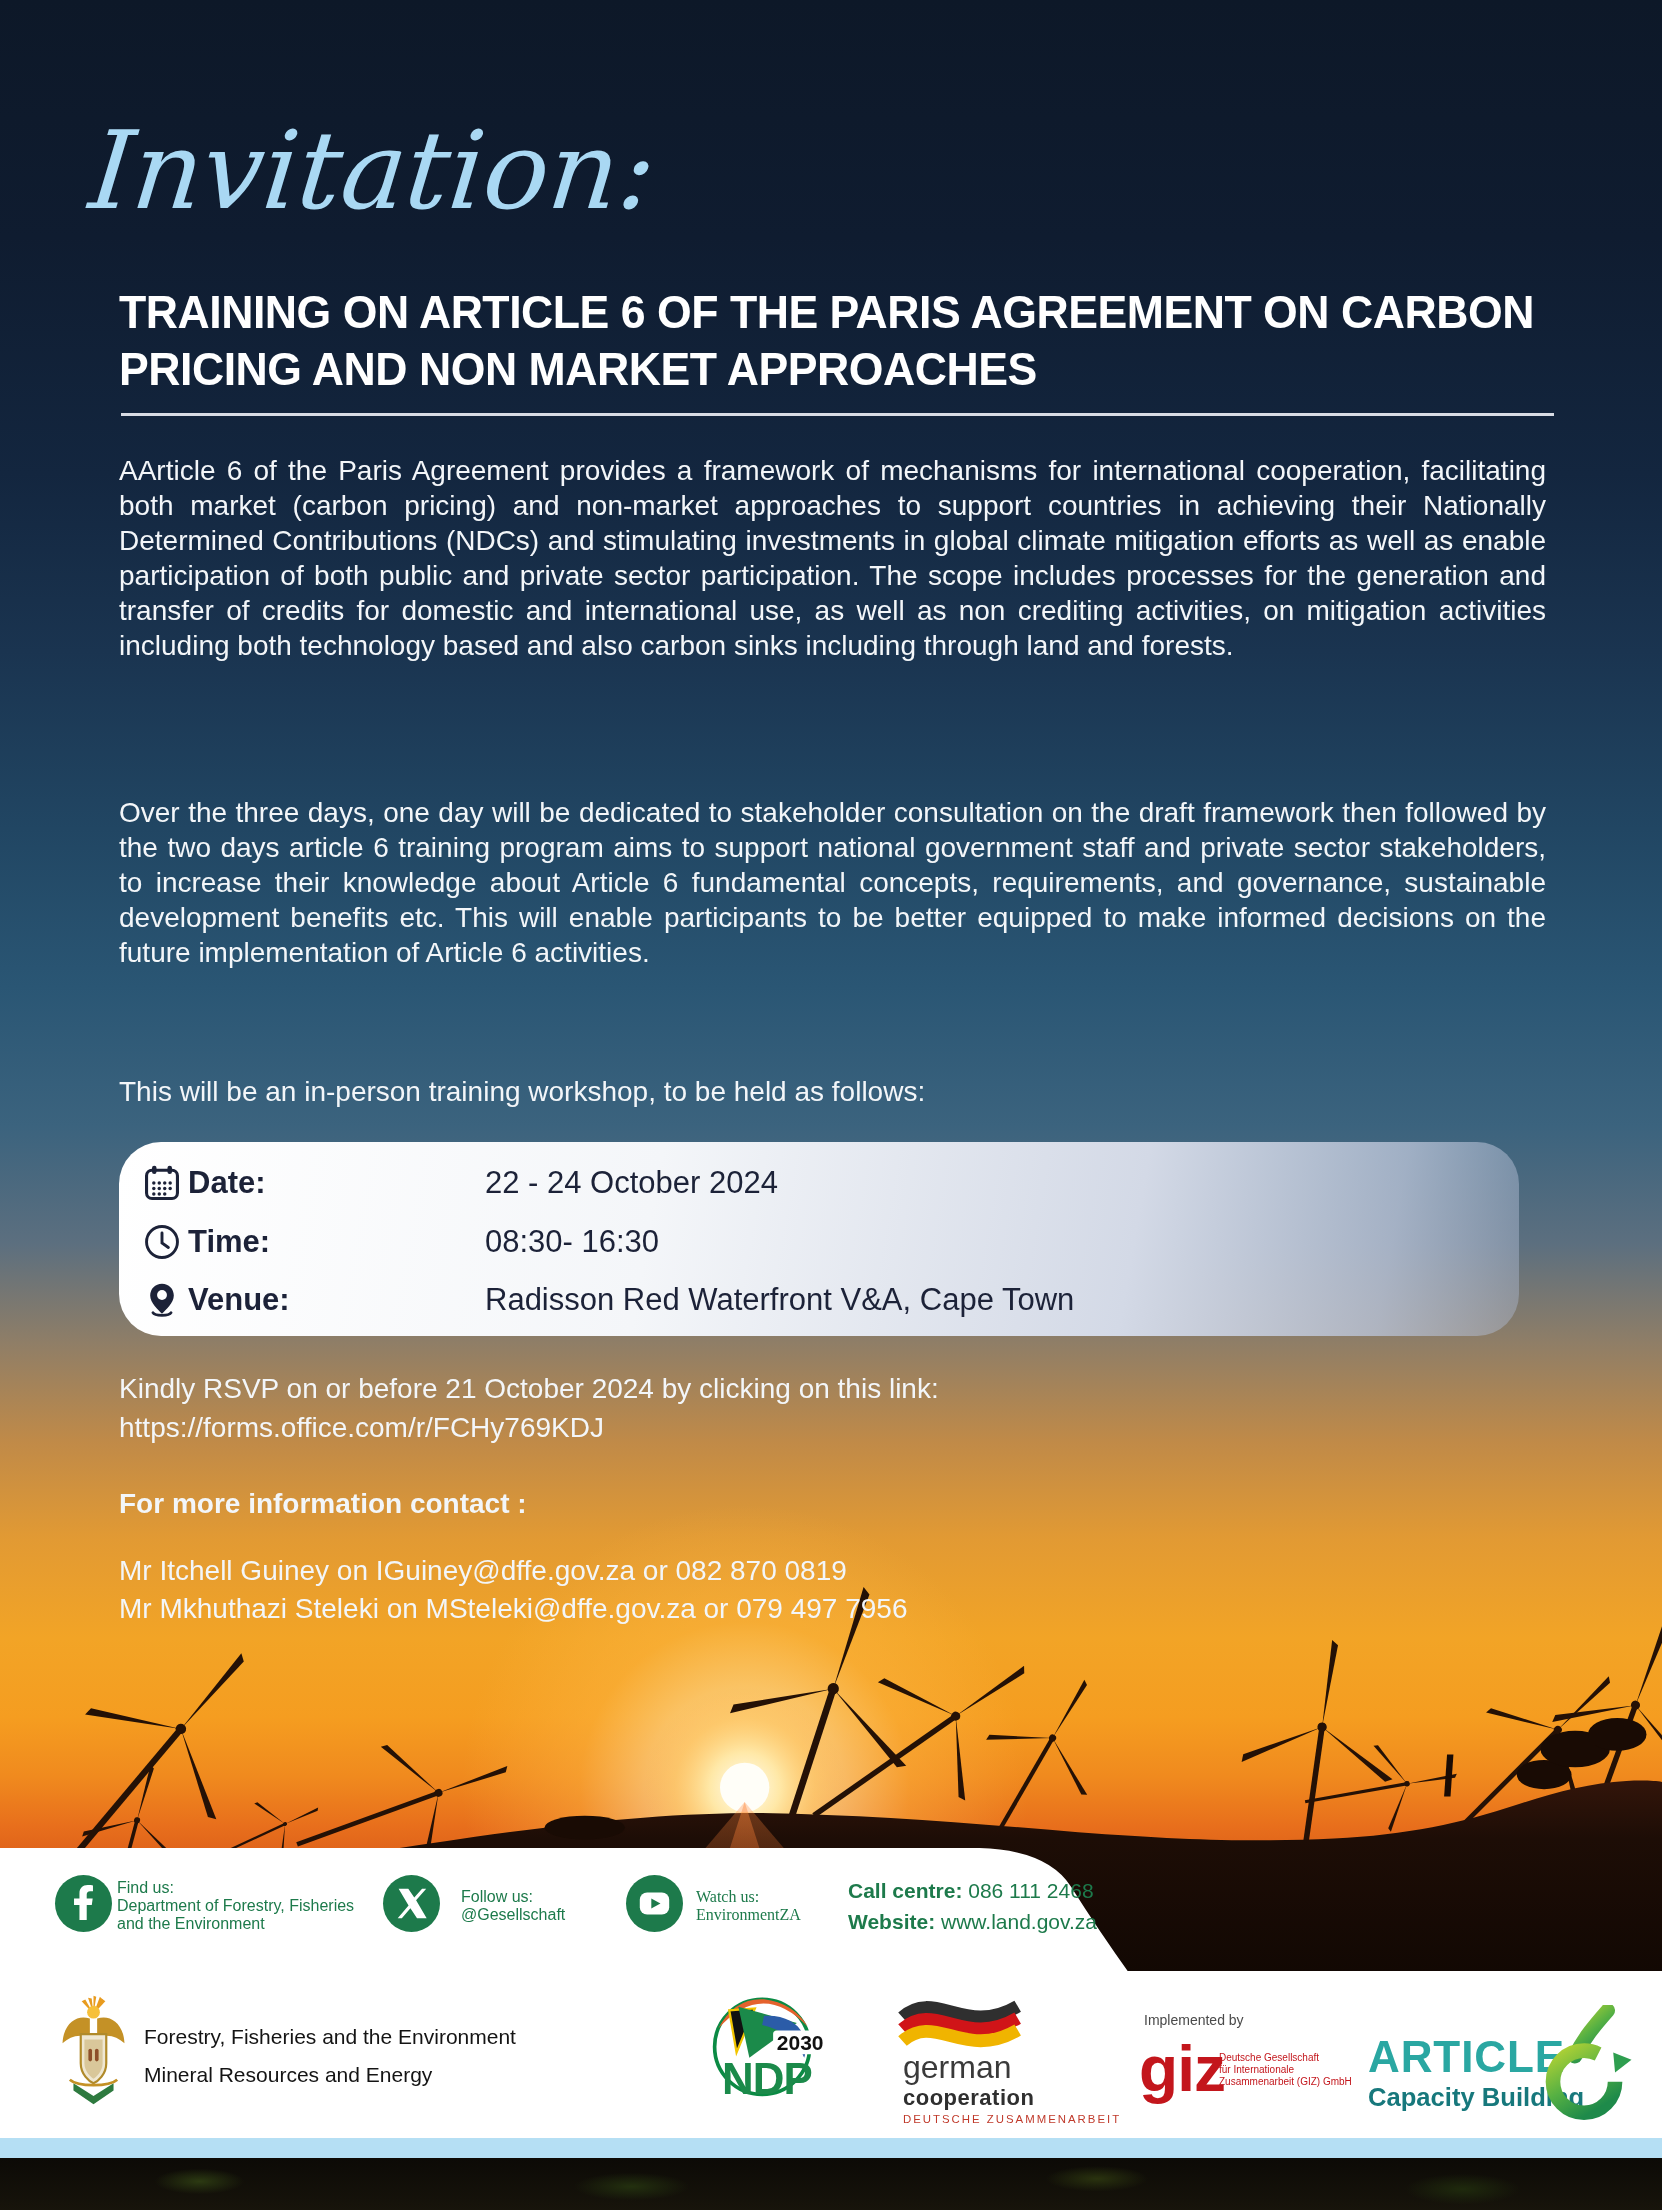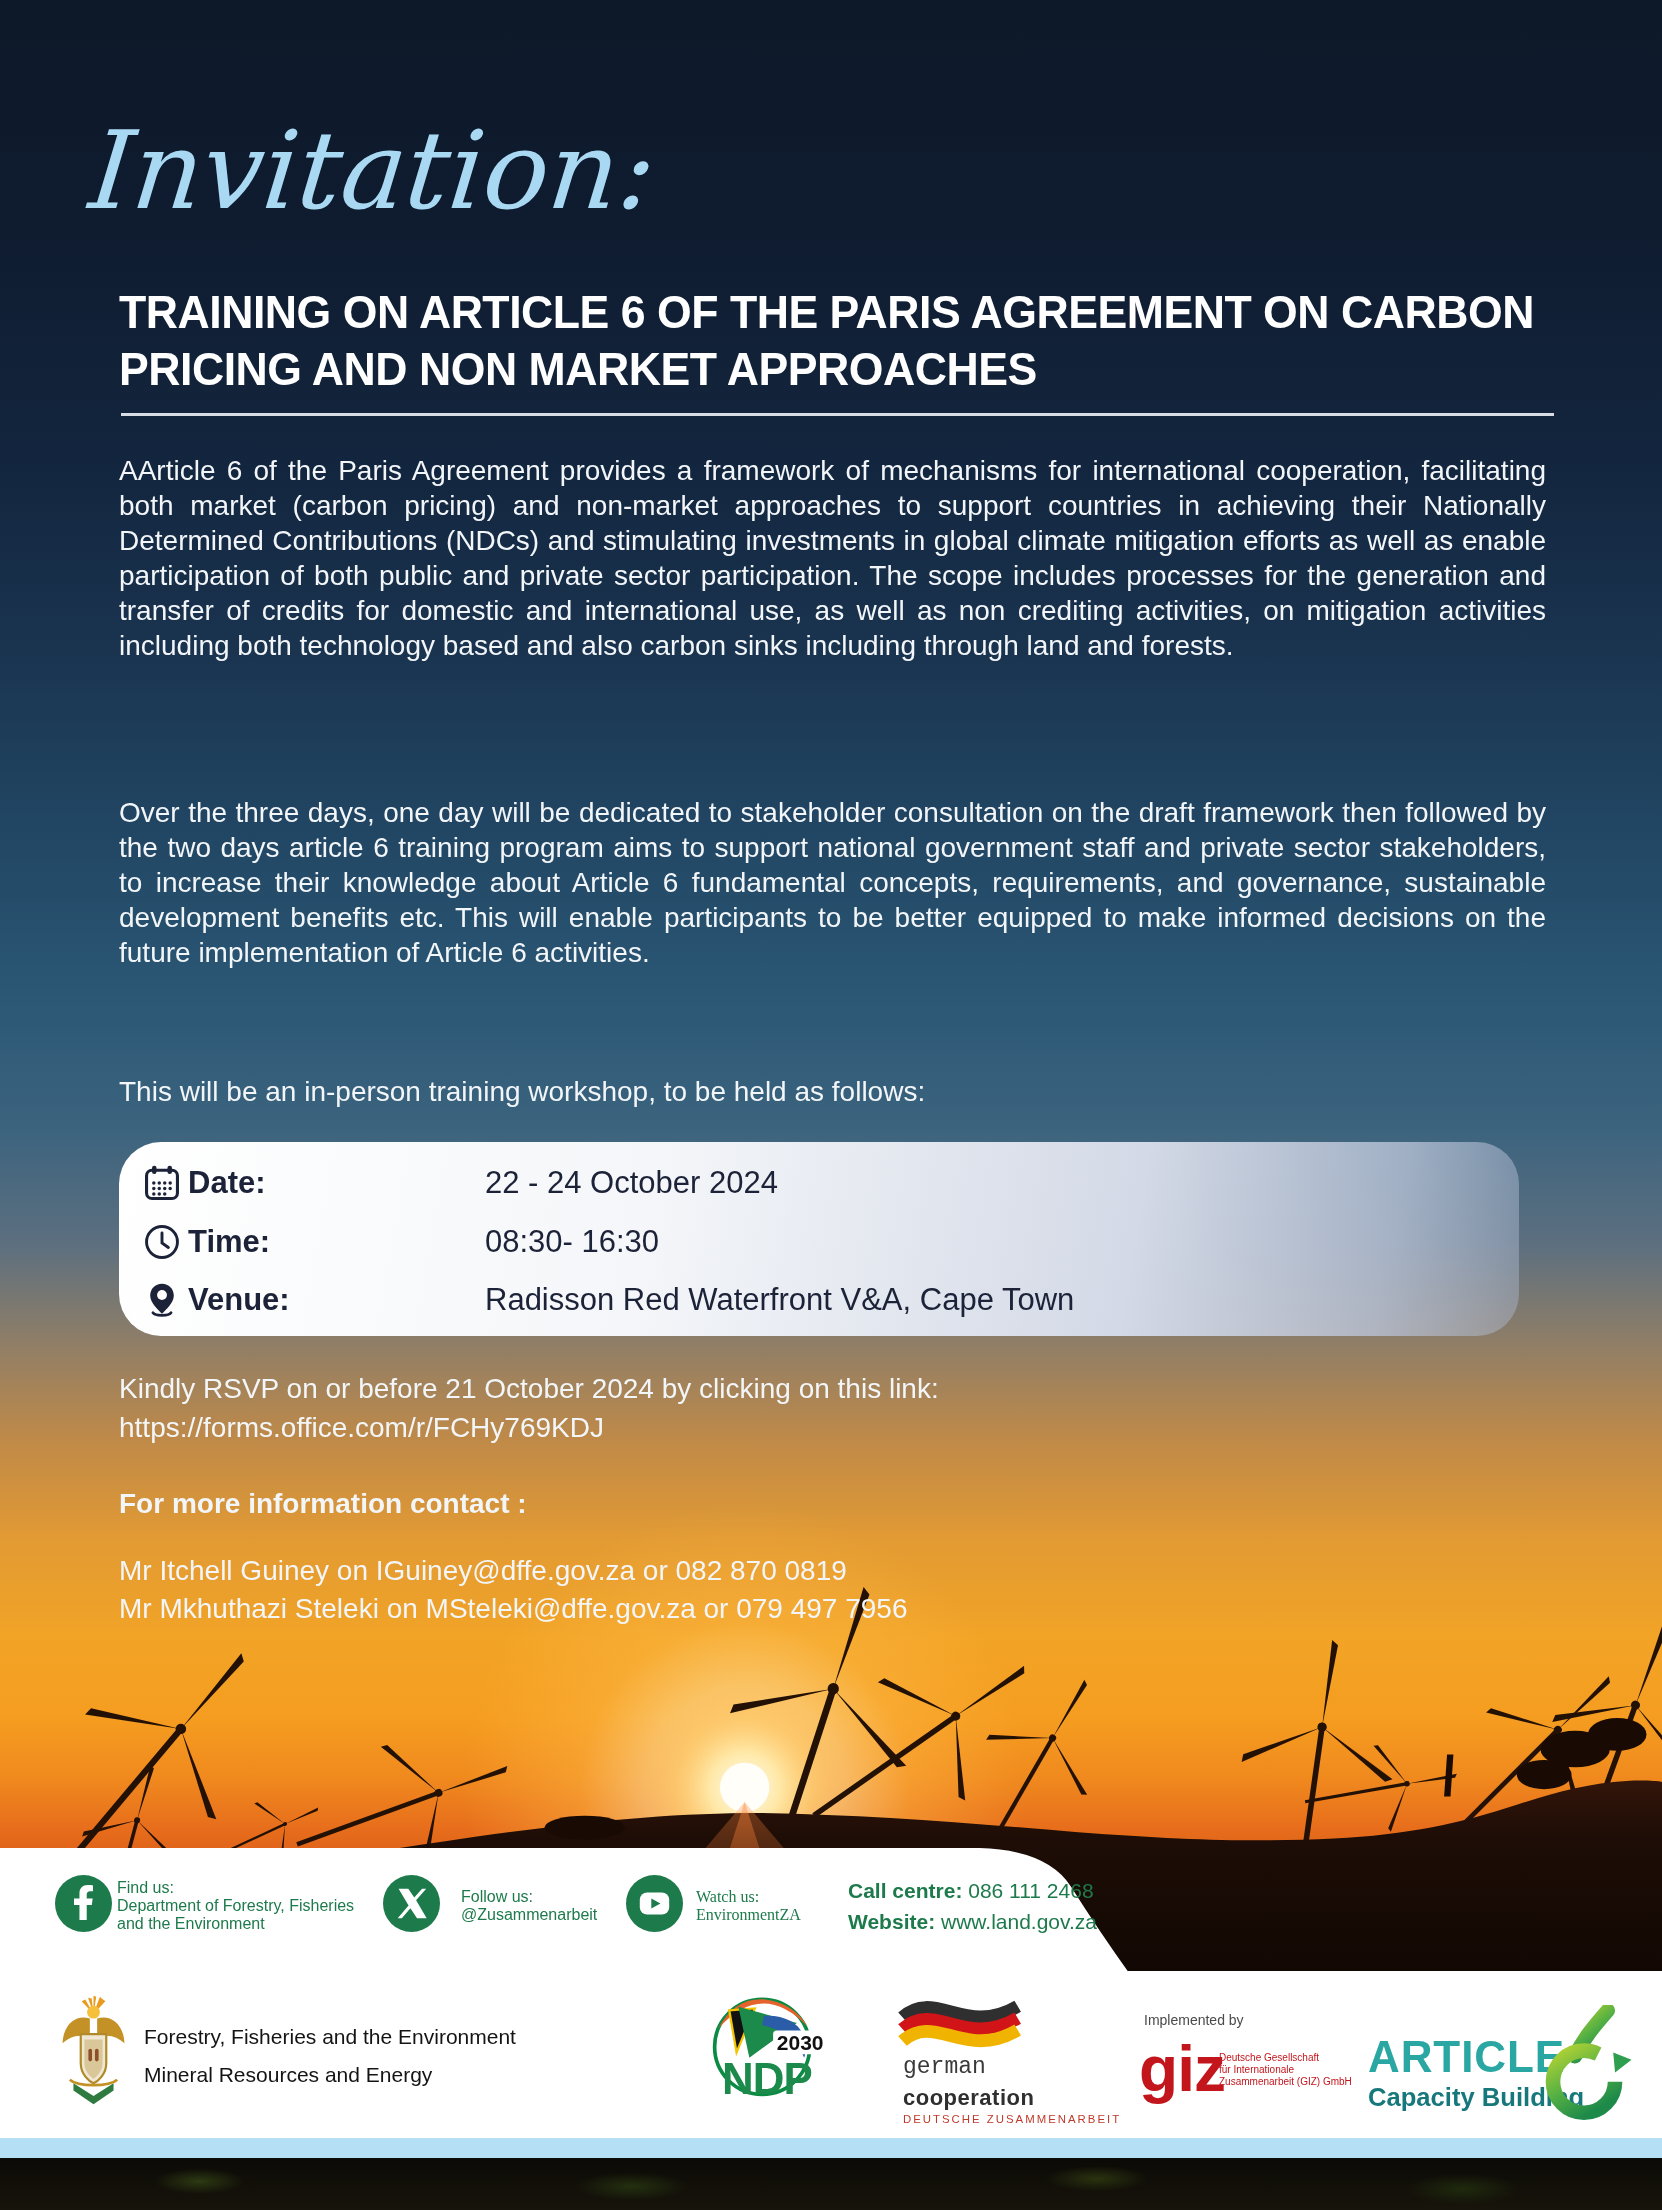--- a/index.html
+++ b/index.html
@@ -211,7 +211,7 @@
   </div>
   <div class="abs soc-text" style="left:461px;top:1888px;">
     <div>Follow us:</div>
-    <div>@Zusammenarbeit</div>
+    <div>@Gesellschaft</div>
   </div>
 
   <div class="abs soc-circle" style="left:626px;top:1875px;">

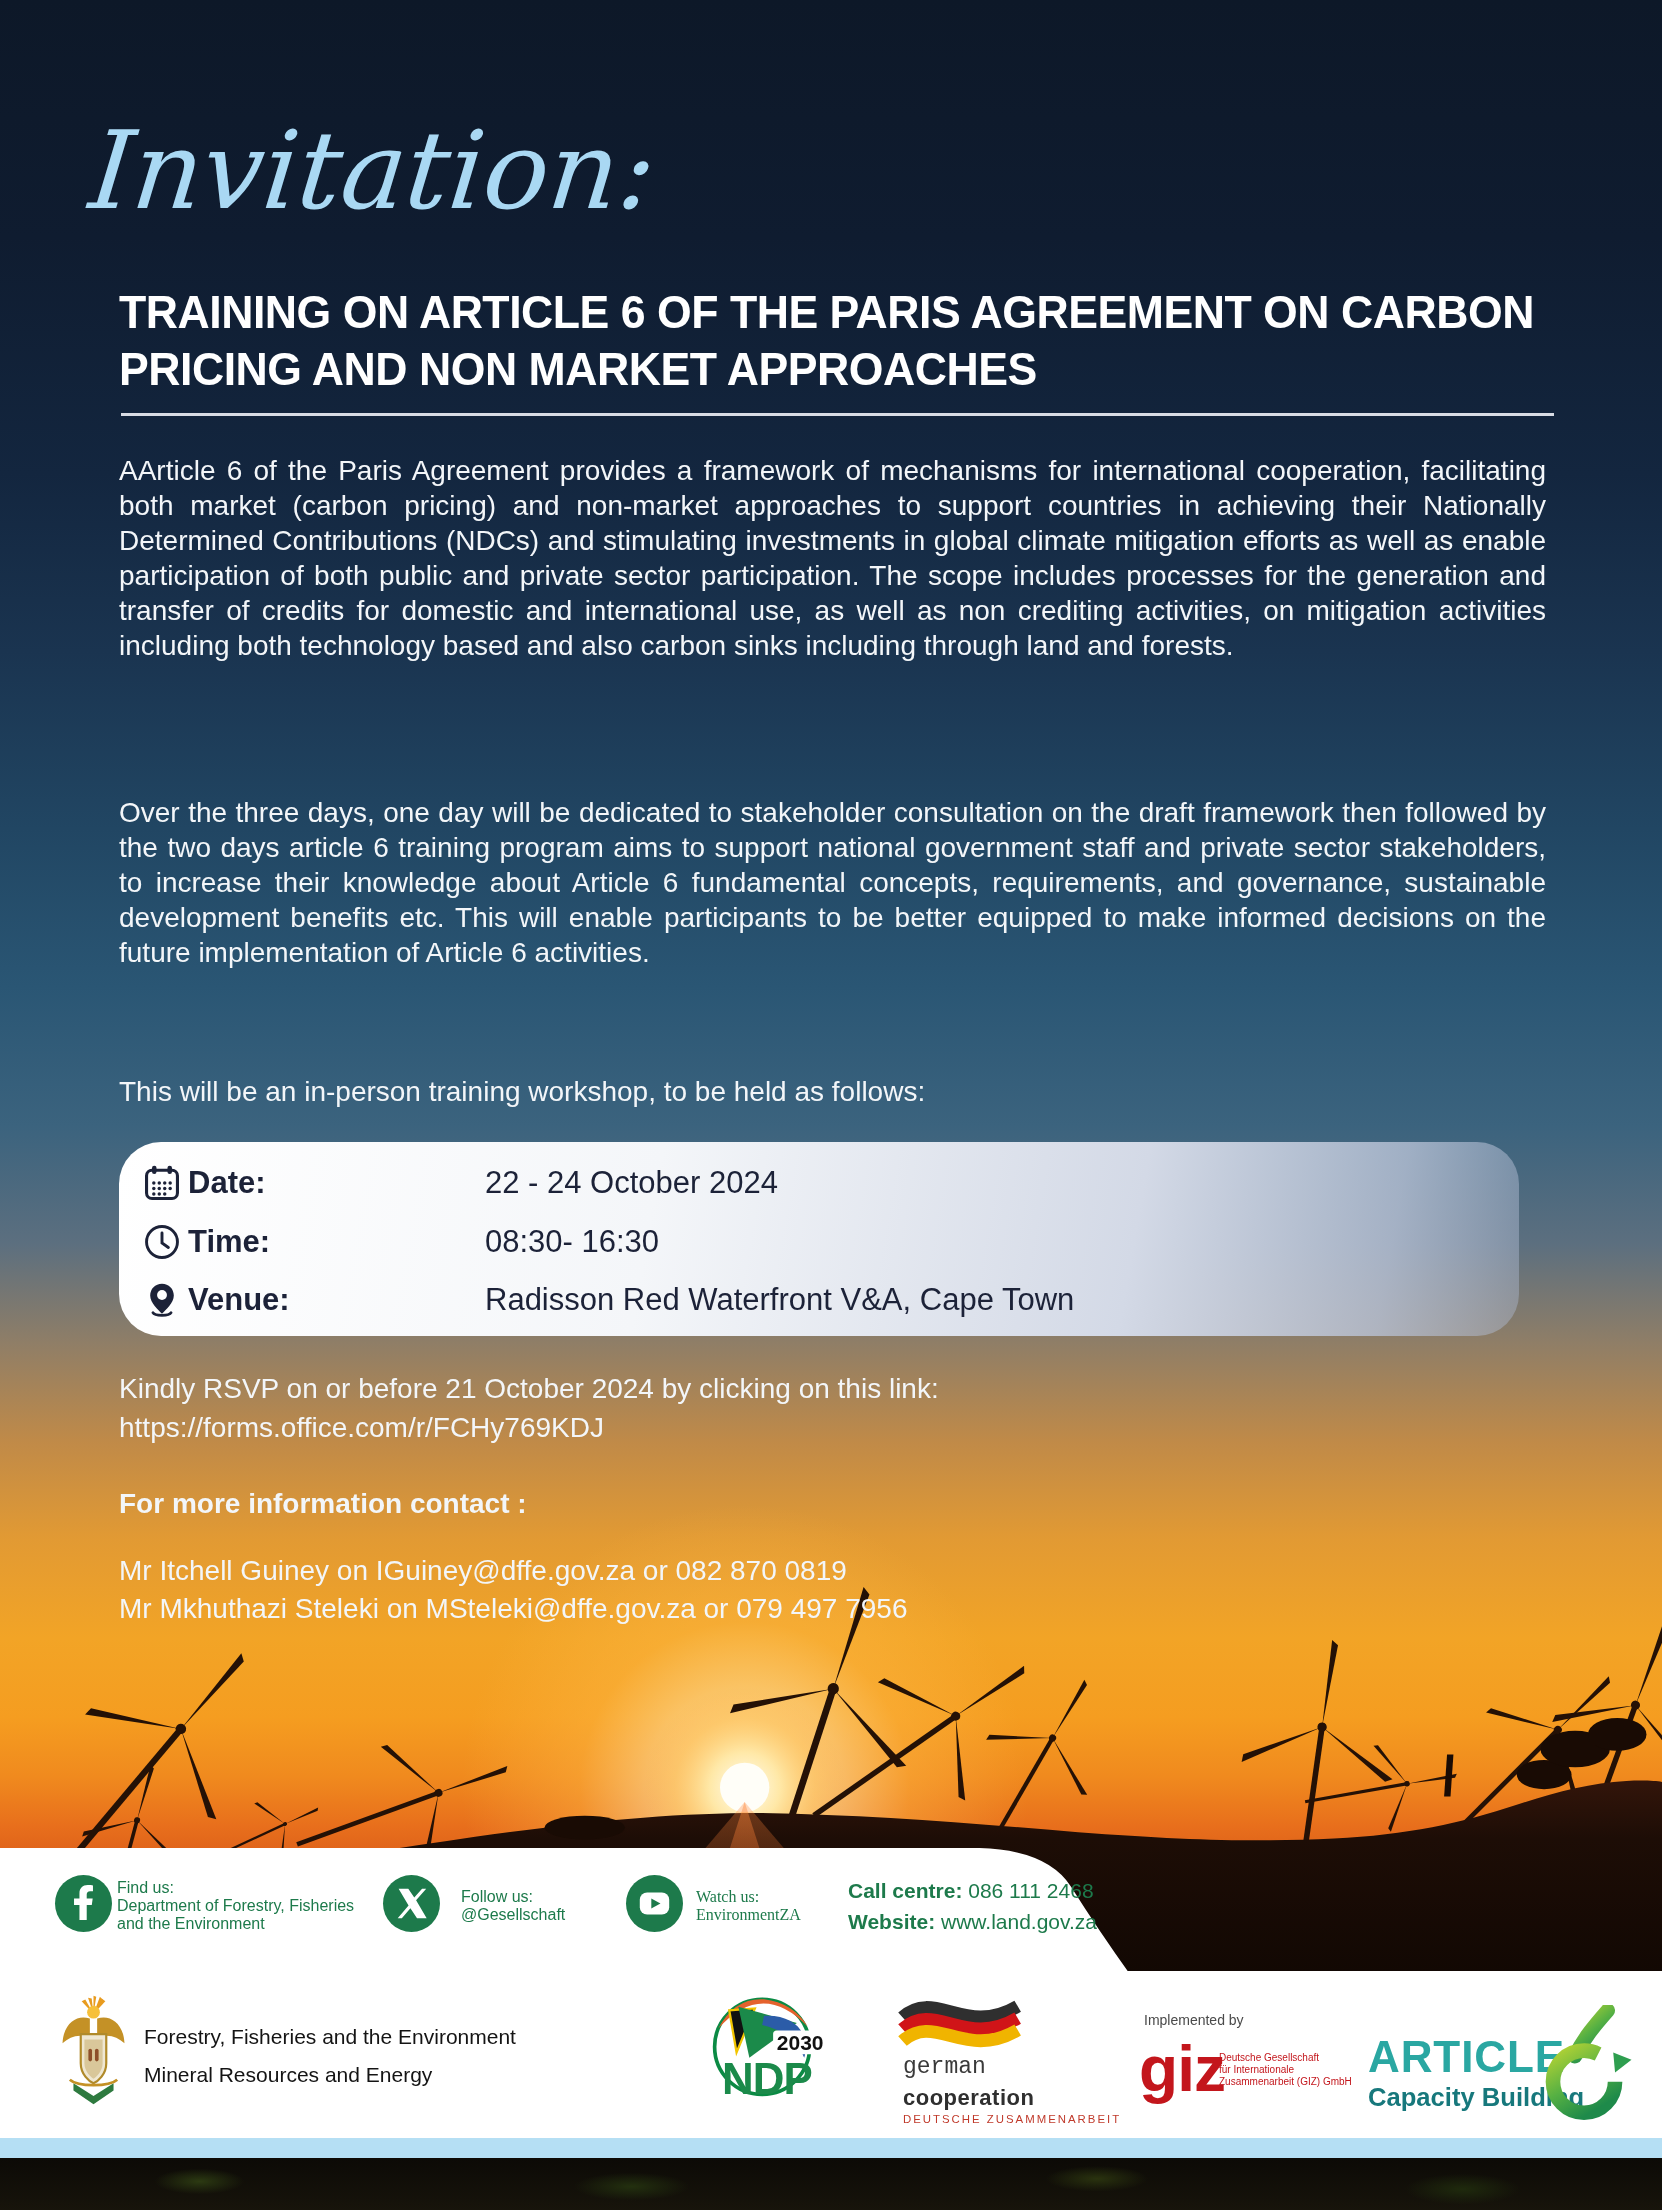--- a/index.html
+++ b/index.html
@@ -46,7 +46,7 @@
   .callline b{font-weight:700;}
   
   .deptline{color:#141414;font-size:21px;}
-  .german-serif{font-family:Liberation Mono, monospace;font-size:23px;color:#3a3a3a;line-height:27.4px;}
+  .german-serif{font-family:Liberation Sans, sans-serif;font-size:32px;color:#3a3a3a;line-height:27.4px;}
   .german-coop{font-weight:700;font-size:22px;color:#2f2f2f;letter-spacing:0.5px;}
   .german-red{font-size:11.4px;color:#c03a2b;letter-spacing:2px;}
   .giz-small{font-size:10px;line-height:12px;color:#c3161c;}

